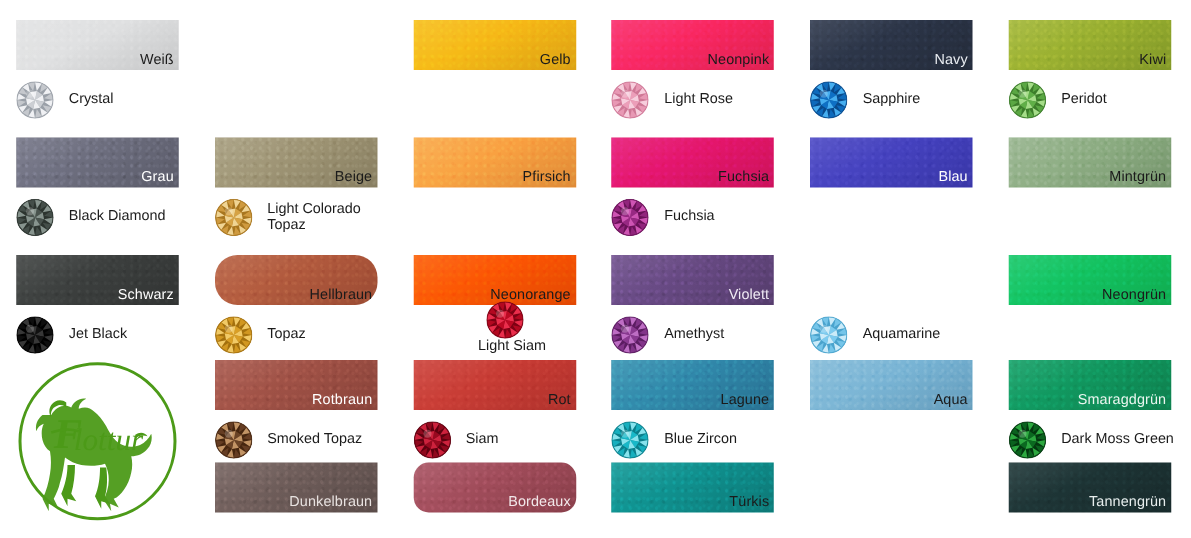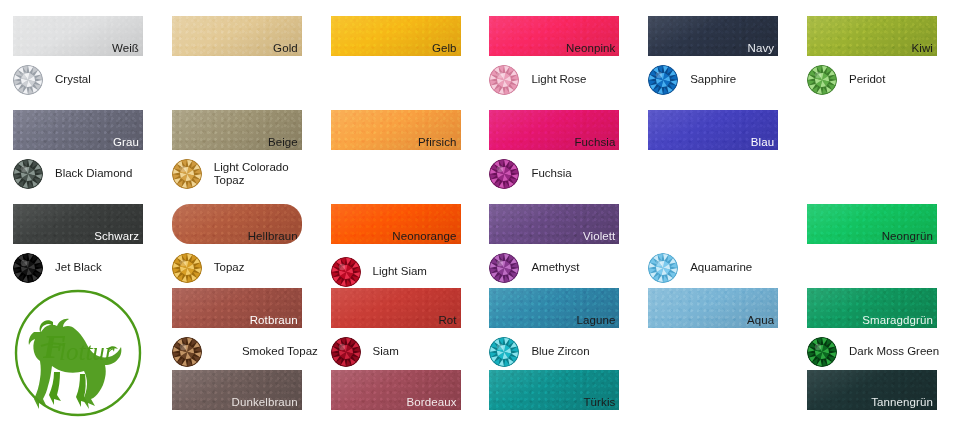--- a/index.html
+++ b/index.html
@@ -204,11 +204,6 @@
       </div>
     </div>
     <div class="col">
-      <div class="swatch" style="top: 16px; left: 13px; background: rgb(226, 200, 147);">
-        <div class="tex"></div>
-        <div class="shade"></div>
-        <div class="sw-label" style="color: rgb(27, 27, 27);">Gold</div>
-      </div>
       <div class="swatch" style="top: 110px; left: 13px; background: rgb(156, 146, 114);">
         <div class="tex"></div>
         <div class="shade"></div>

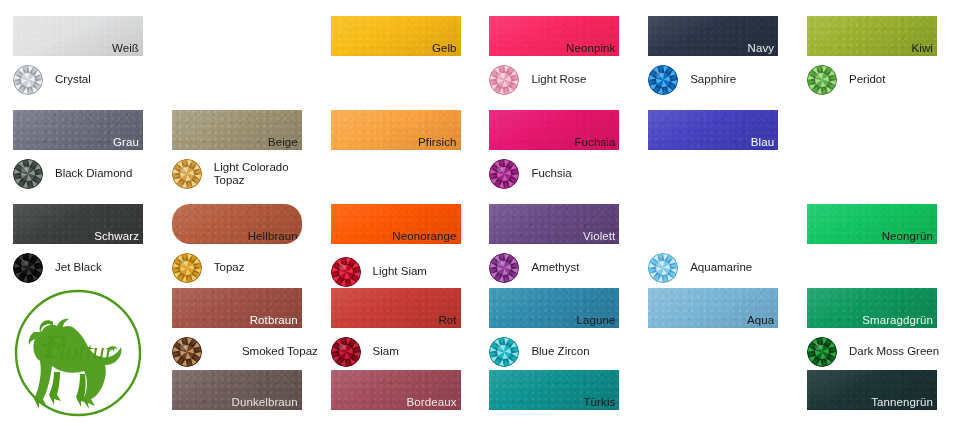--- a/index.html
+++ b/index.html
@@ -710,6 +710,11 @@
         </div>
         <div class="gem-label">Peridot</div>
       </div>
+      <div class="swatch" style="top: 110px; left: 13px; background: rgb(138, 171, 128);">
+        <div class="tex"></div>
+        <div class="shade"></div>
+        <div class="sw-label" style="color: rgb(27, 27, 27);">Mintgrün</div>
+      </div>
       <div class="swatch" style="top: 204px; left: 13px; background: rgb(18, 193, 94);">
         <div class="tex"></div>
         <div class="shade"></div>

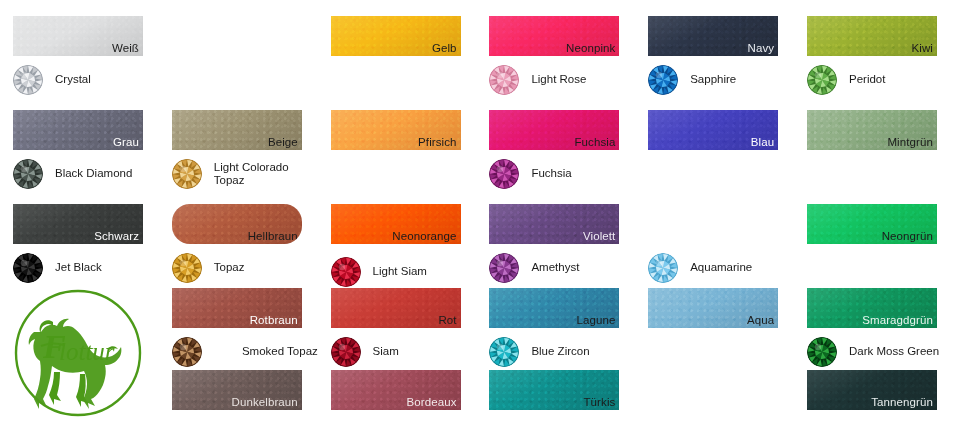--- a/index.html
+++ b/index.html
@@ -343,7 +343,7 @@
         <div class="shade"></div>
         <div class="sw-label" style="color: rgb(27, 27, 27);">Neonorange</div>
       </div>
-      <div class="gemrow" style="top: 252px; left: 13px;">
+      <div class="gemrow" style="top: 241px; left: 13px; flex-direction: column;">
         <div class="gem">
           <svg viewBox="0 0 30 30">
     <circle cx="15" cy="15" r="14.5" fill="#7d0113"></circle>

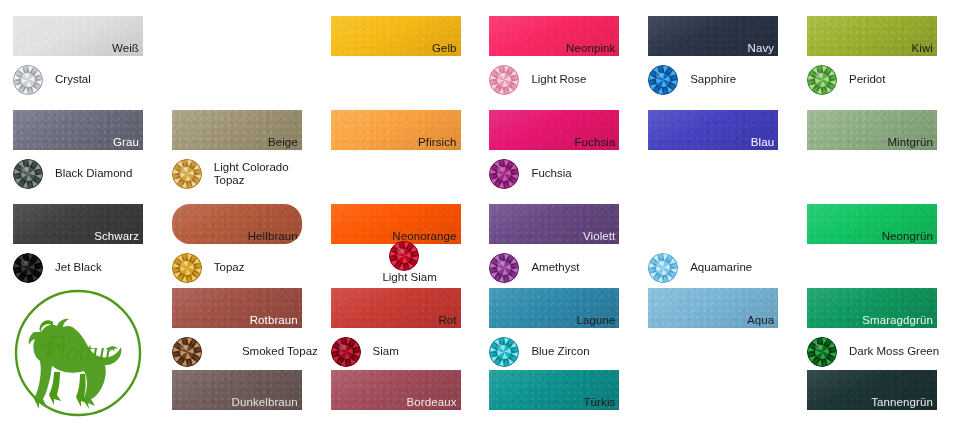--- a/index.html
+++ b/index.html
@@ -287,7 +287,7 @@
         <div class="shade"></div>
         <div class="sw-label" style="color: rgb(255, 255, 255);">Rotbraun</div>
       </div>
-      <div class="gemrow" style="top: 332px; left: 13px; justify-content: space-between;">
+      <div class="gemrow" style="top: 332px; left: 13px;">
         <div class="gem">
           <svg viewBox="0 0 30 30">
     <circle cx="15" cy="15" r="14.5" fill="#46260f"></circle>

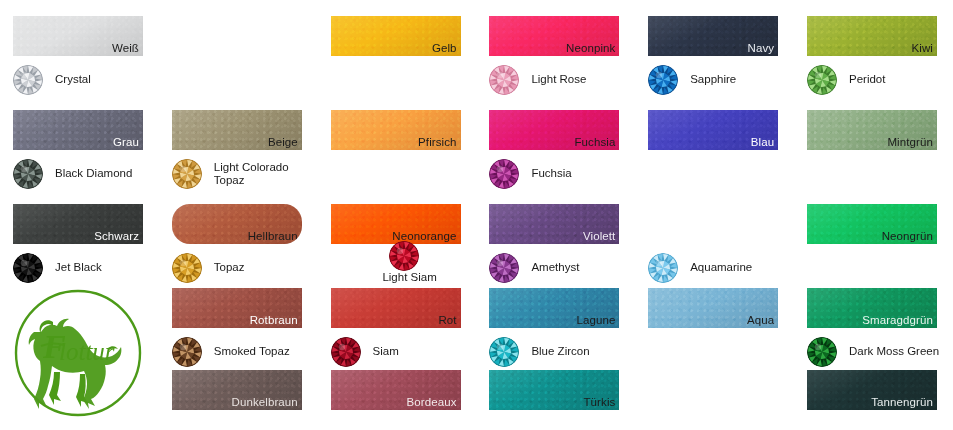--- a/index.html
+++ b/index.html
@@ -416,7 +416,7 @@
         </div>
         <div class="gem-label">Siam</div>
       </div>
-      <div class="swatch" style="top: 370px; left: 13px; background: rgb(158, 74, 88);">
+      <div class="swatch" style="top: 370px; left: 13px; background: rgb(158, 74, 88); border-radius: 12px;">
         <div class="tex"></div>
         <div class="shade"></div>
         <div class="sw-label" style="color: rgb(242, 232, 234);">Bordeaux</div>

